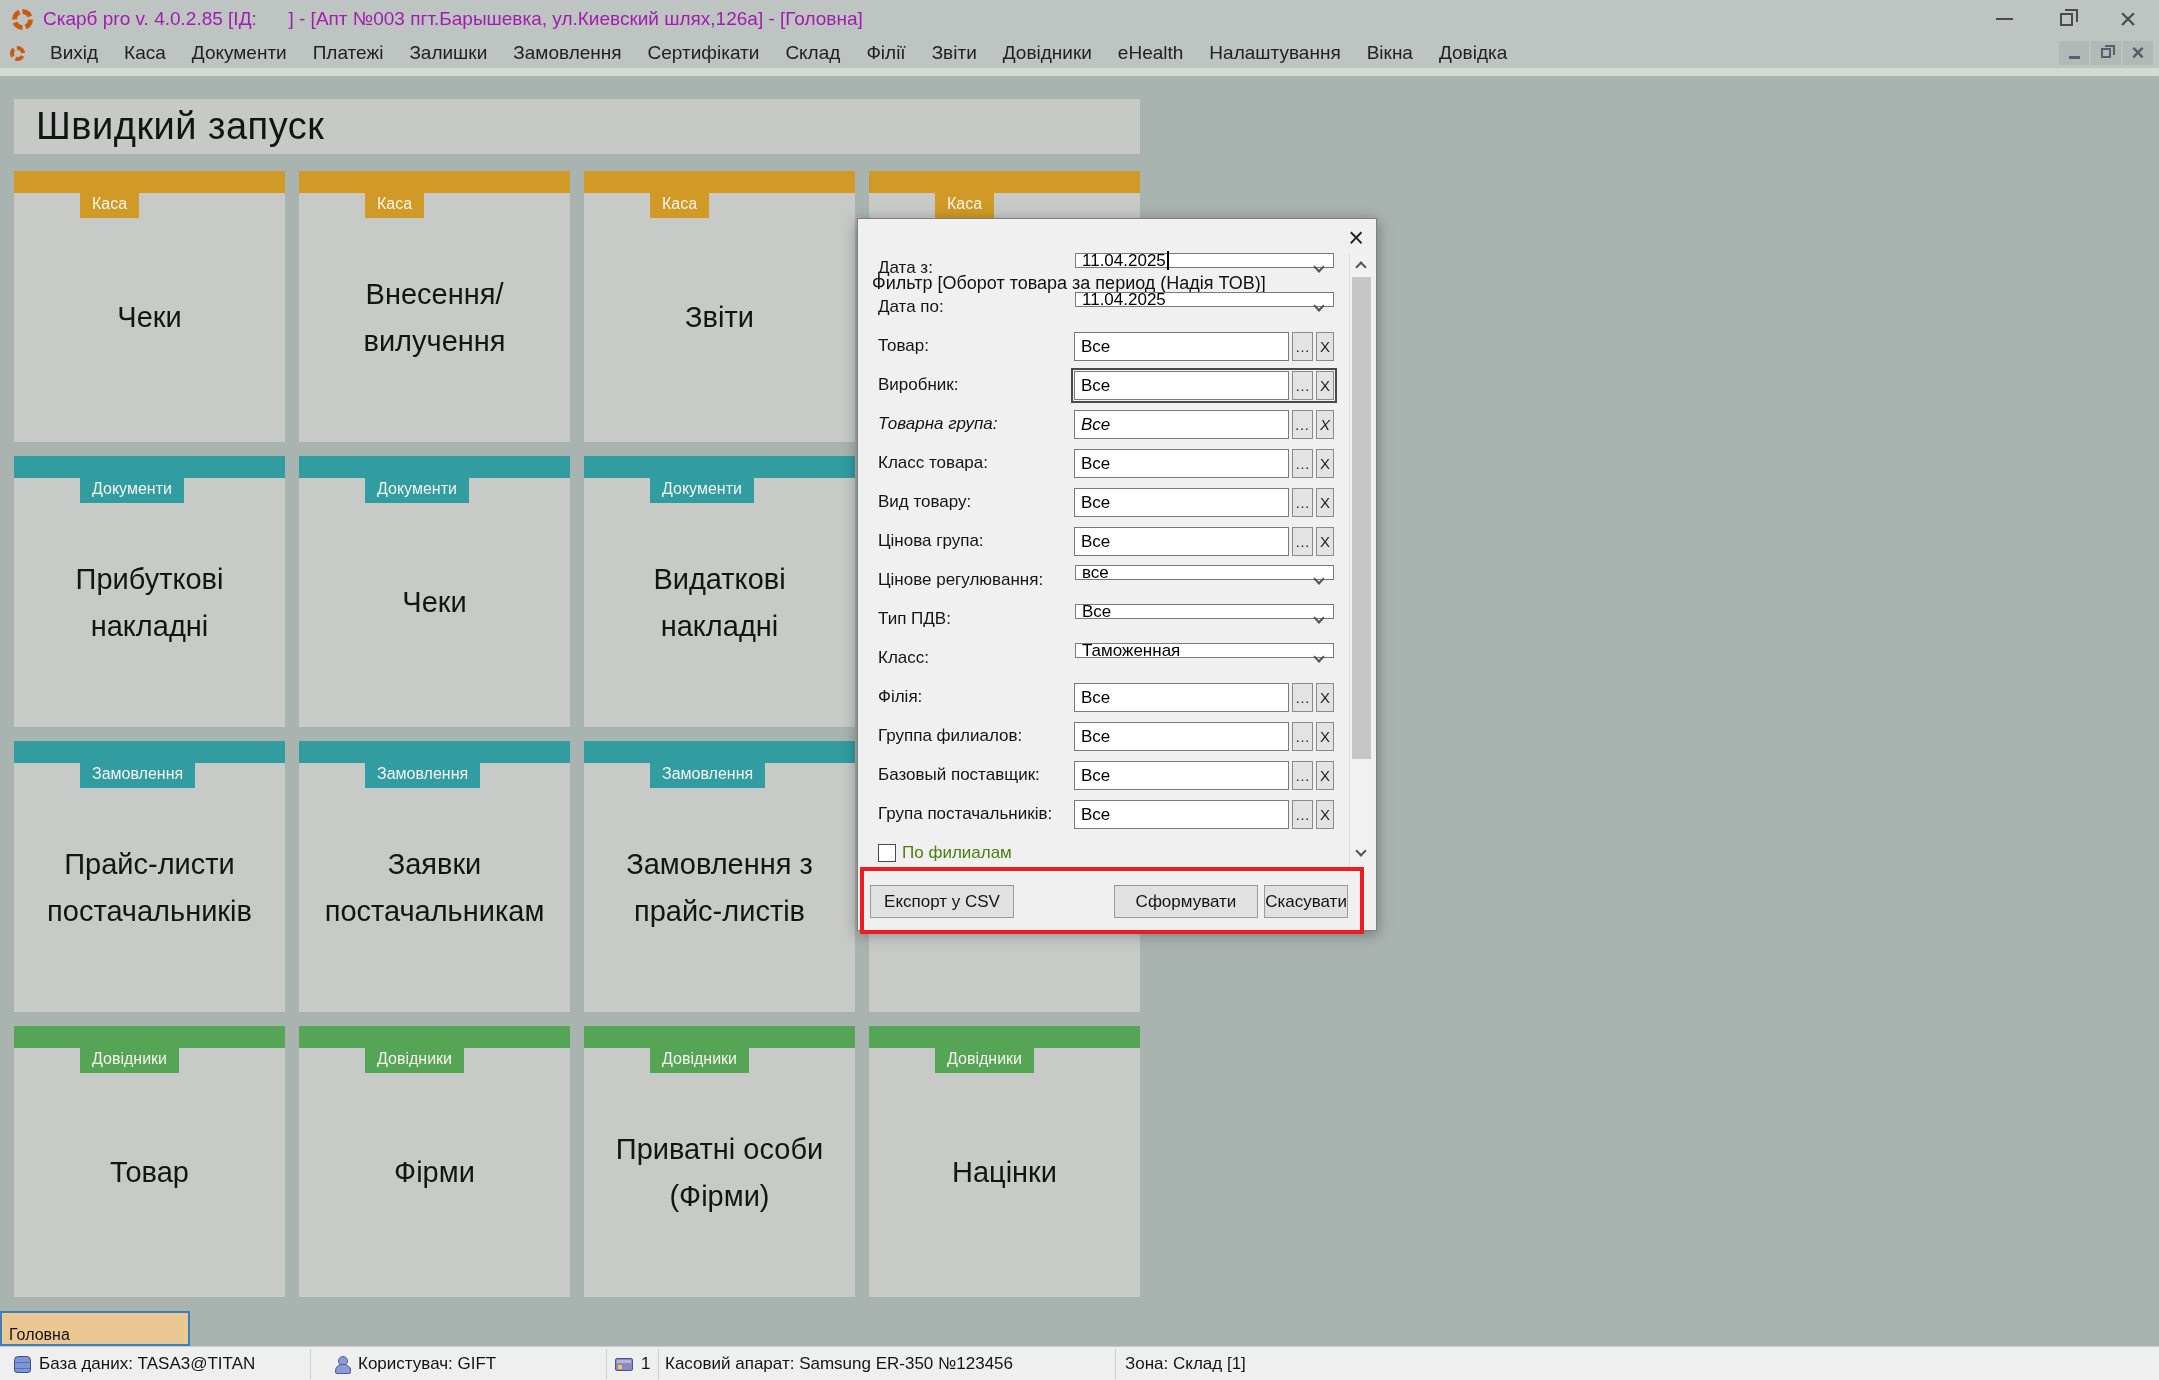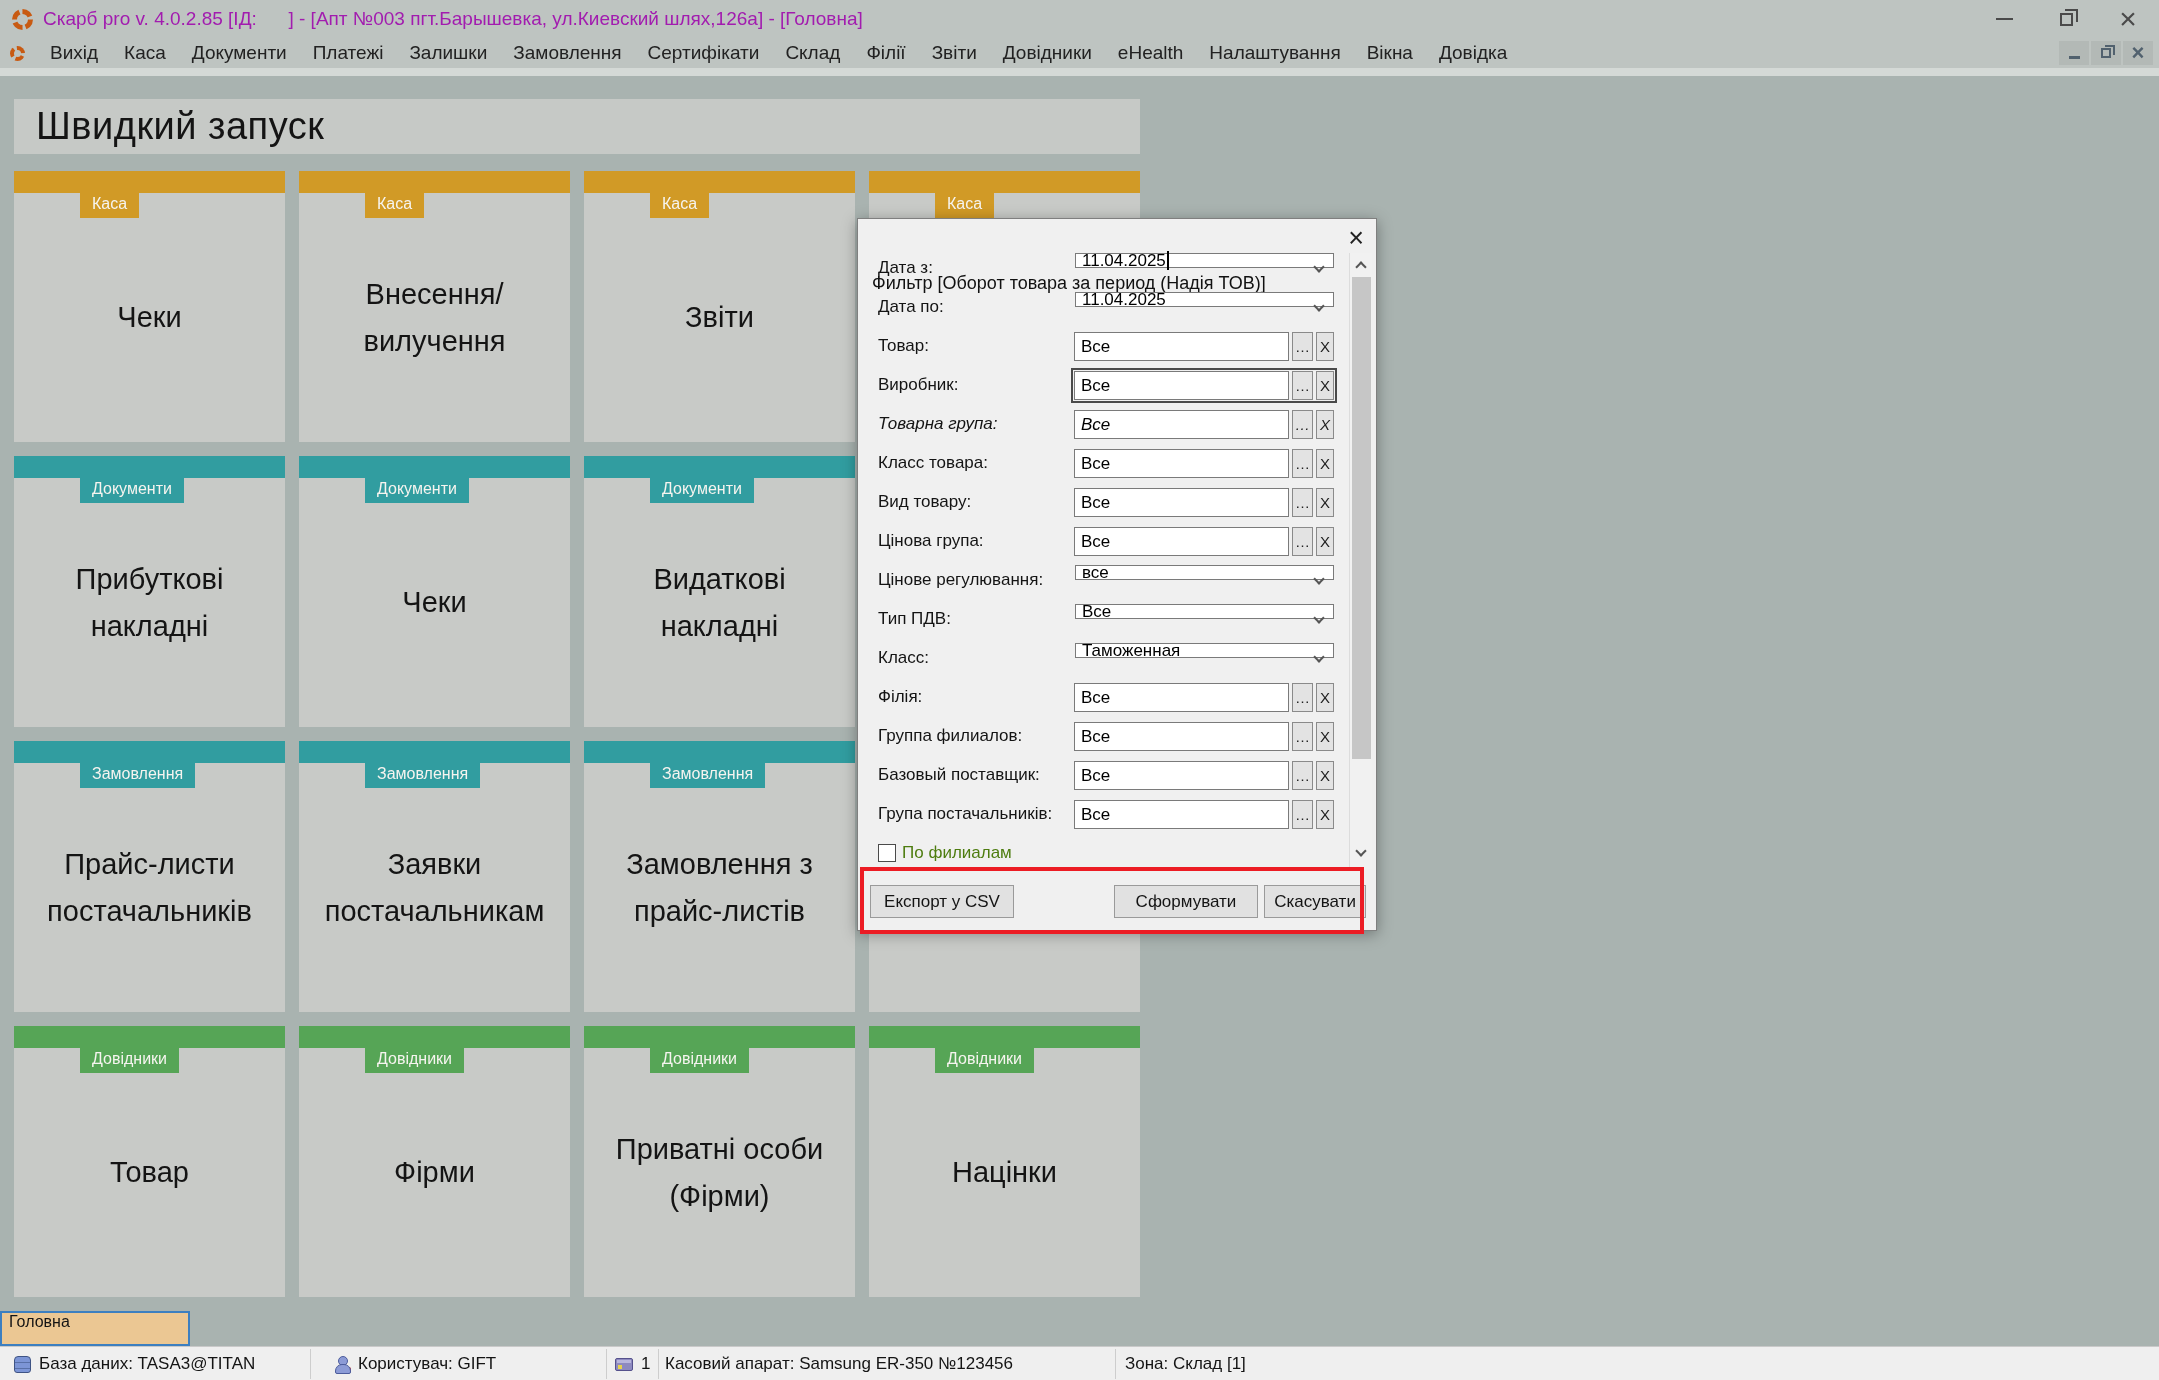--- a/index.html
+++ b/index.html
@@ -67,7 +67,7 @@
   .dbtn { position:absolute; top:666px; height:33px; background:#E1E1E1; border:1px solid #9A9A9A; font-size:17px; color:#141414; display:flex; align-items:center; justify-content:center; }
   .dbtn.export { left:12px; width:144px; }
   .dbtn.generate { left:256px; width:144px; }
-  .dbtn.cancel { left:406px; width:102px; }
+  .dbtn.cancel { left:406px; width:84px; }
 
   
   .bottom-tab { position:absolute; left:0; top:1311px; width:190px; height:35px; background:#EBC793; border:2px solid #3C7FC0; display:flex; align-items:flex-start; }

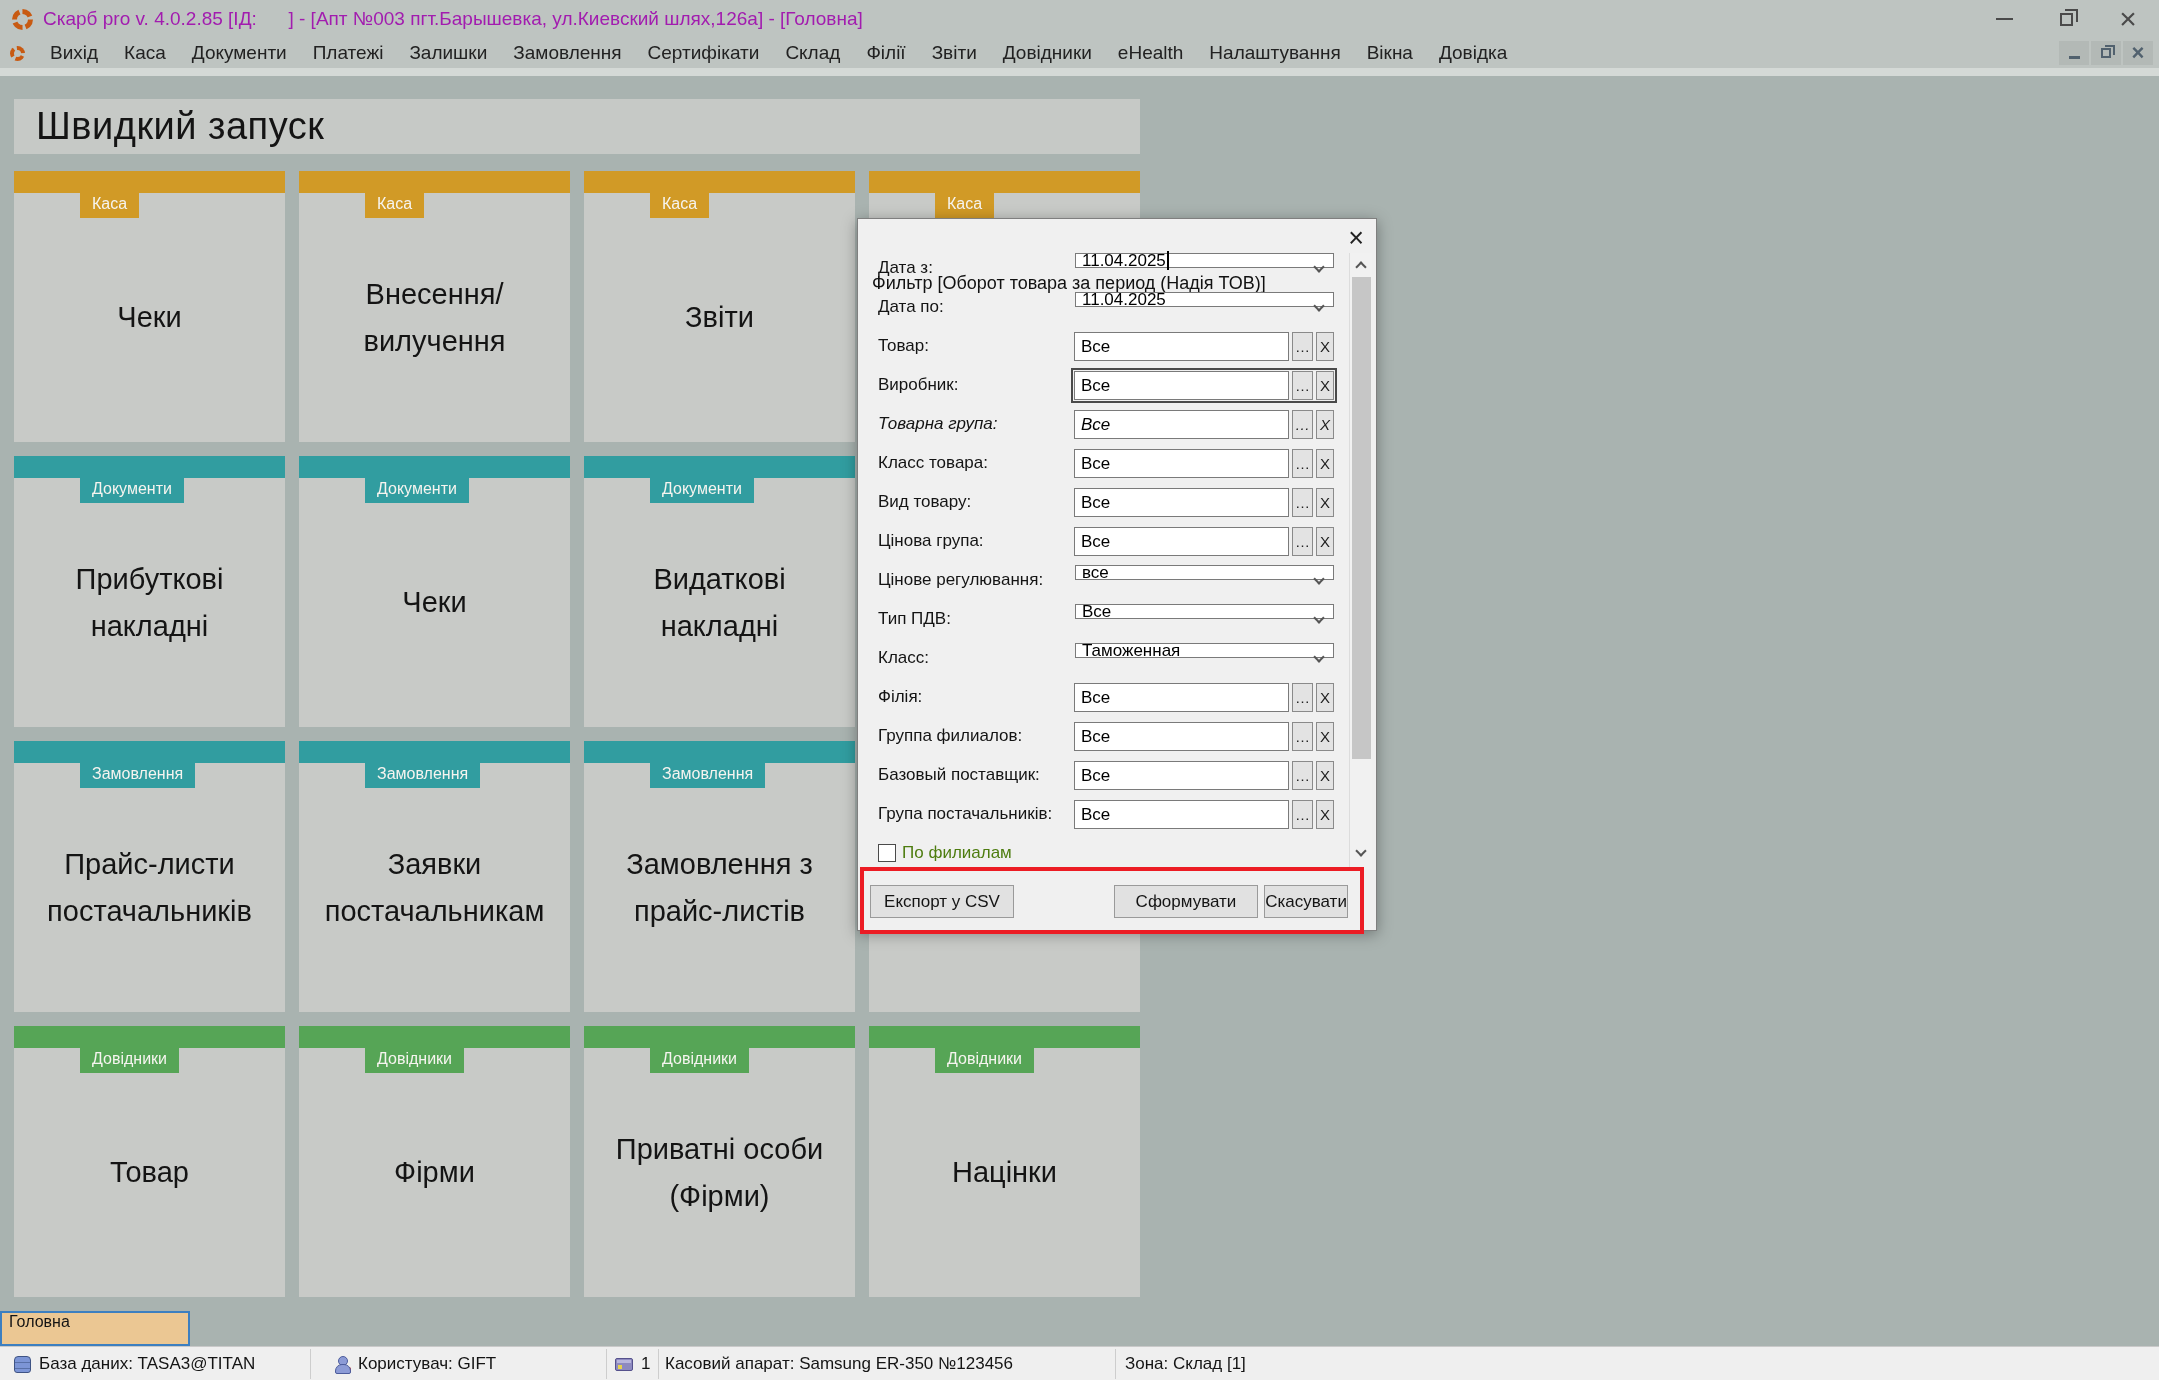--- a/index.html
+++ b/index.html
@@ -70,7 +70,7 @@
   .dbtn.cancel { left:406px; width:84px; }
 
   
-  .bottom-tab { position:absolute; left:0; top:1311px; width:190px; height:35px; background:#EBC793; border:2px solid #3C7FC0; display:flex; align-items:flex-start; }
+  .bottom-tab { position:absolute; left:0; top:1311px; width:190px; height:35px; background:#EBC793; border:2px solid #3C7FC0; display:flex; align-items:flex-end; }
   .bottom-tab span { font-size:16px; color:#141414; margin-left:7px; }
   .statusbar { position:absolute; left:0; top:1346px; width:2159px; height:34px; background:#EFEFEF; border-top:1px solid #C9C9C9; }
   .status-item { position:absolute; top:0; height:34px; display:flex; align-items:center; gap:8px; font-size:17px; color:#141414; white-space:nowrap; }

